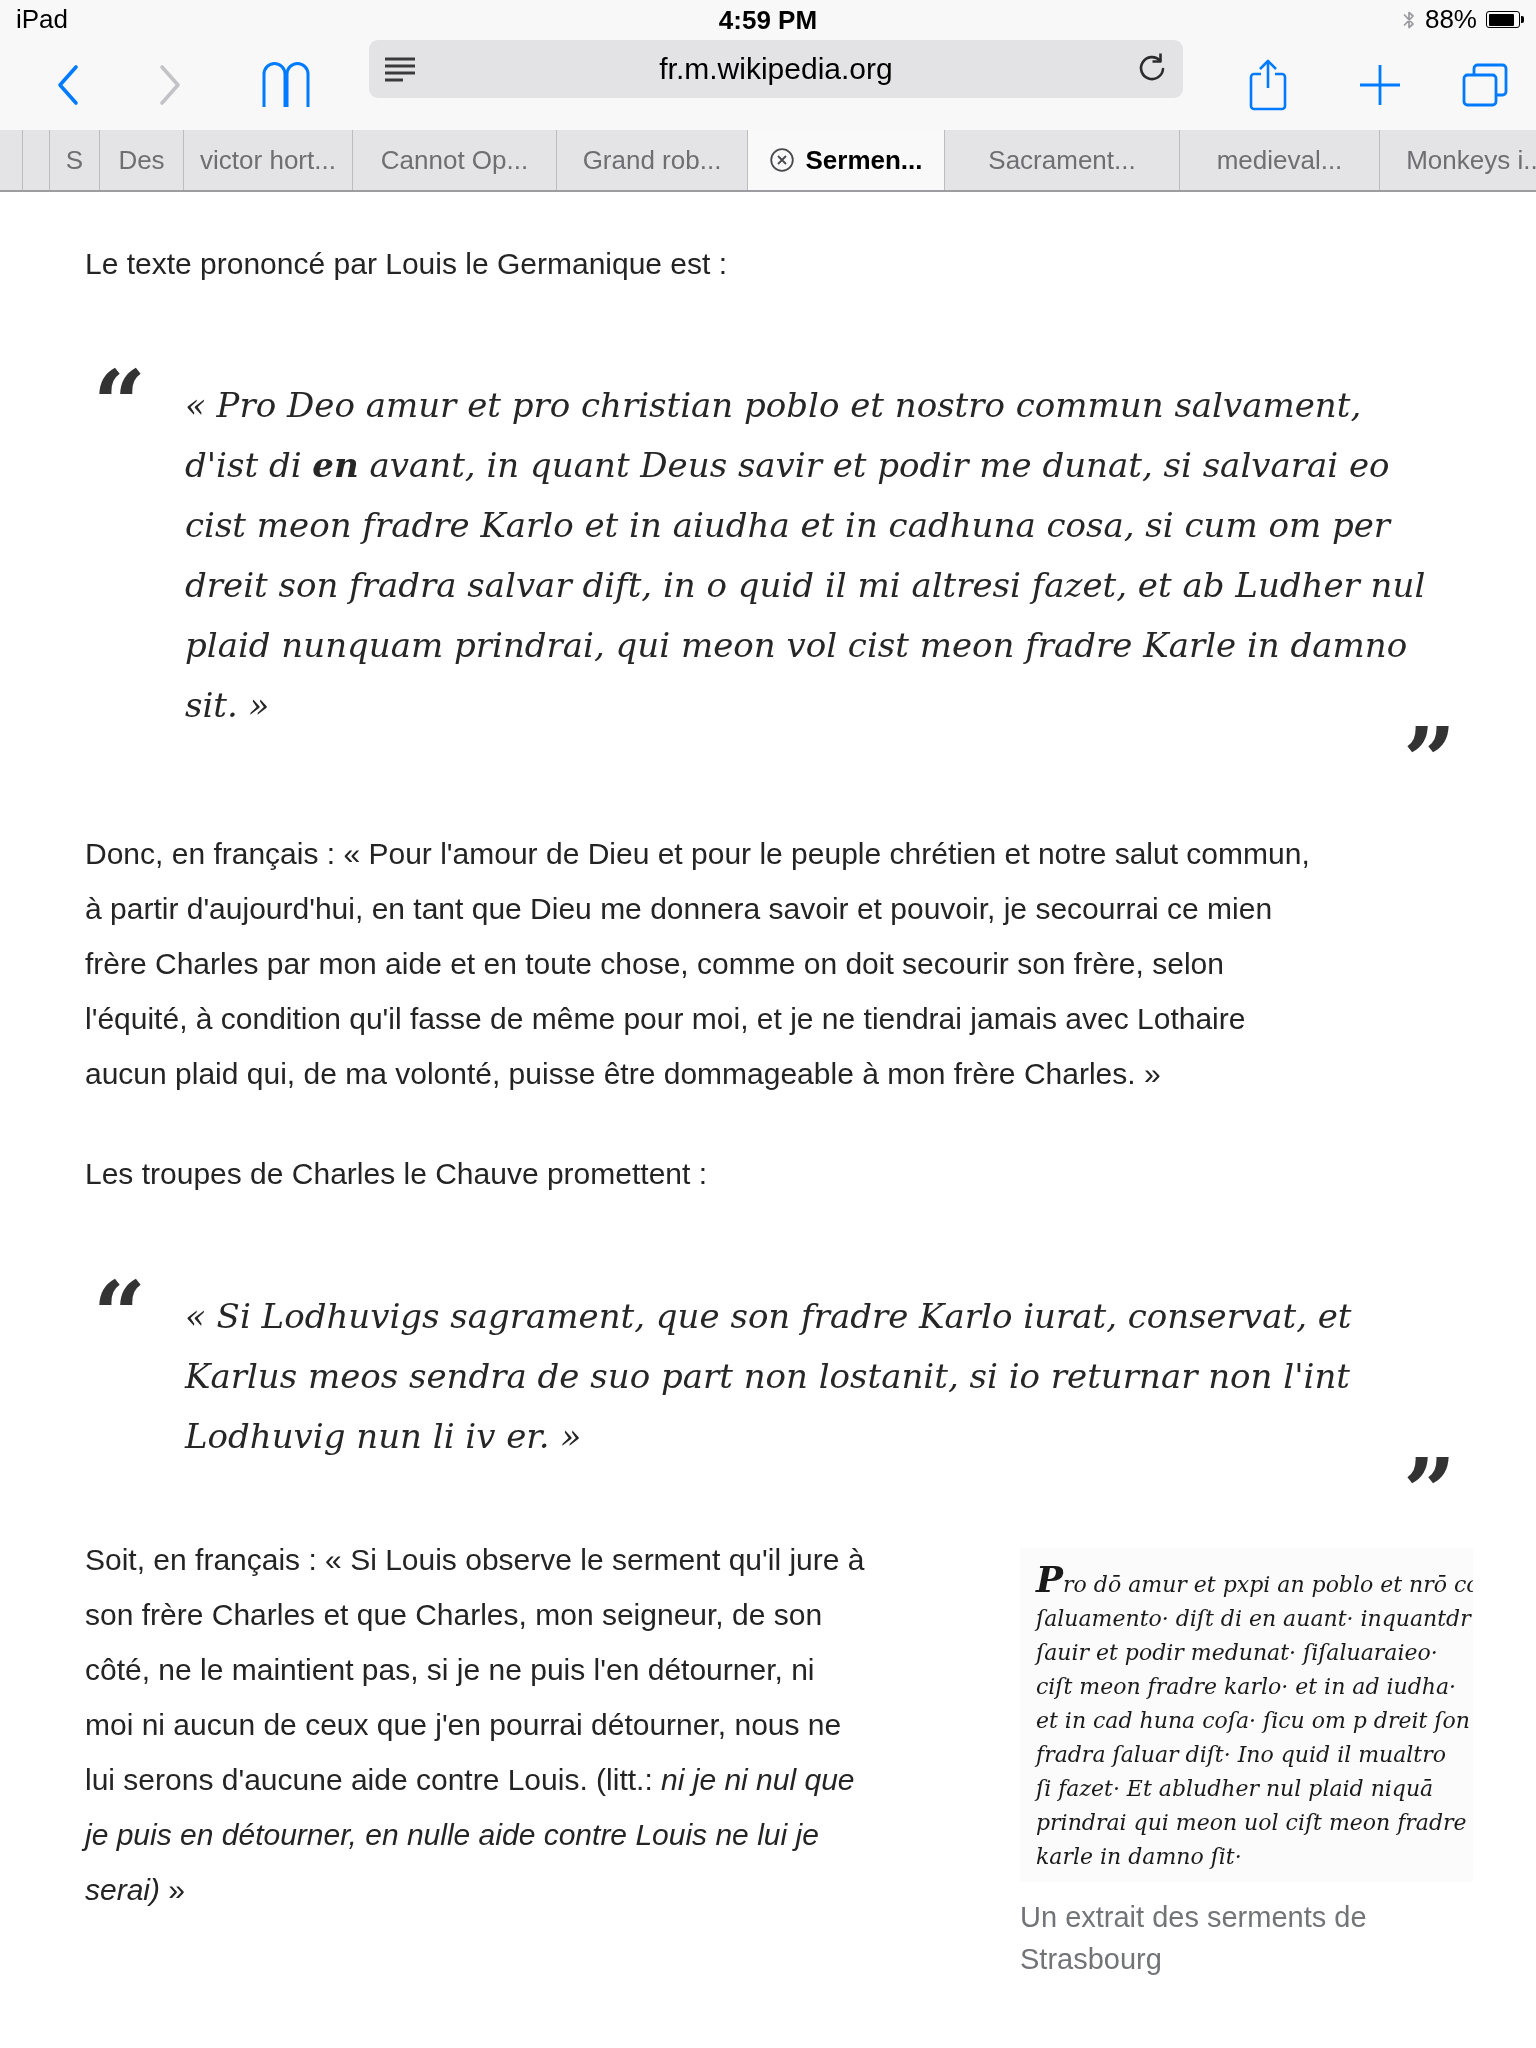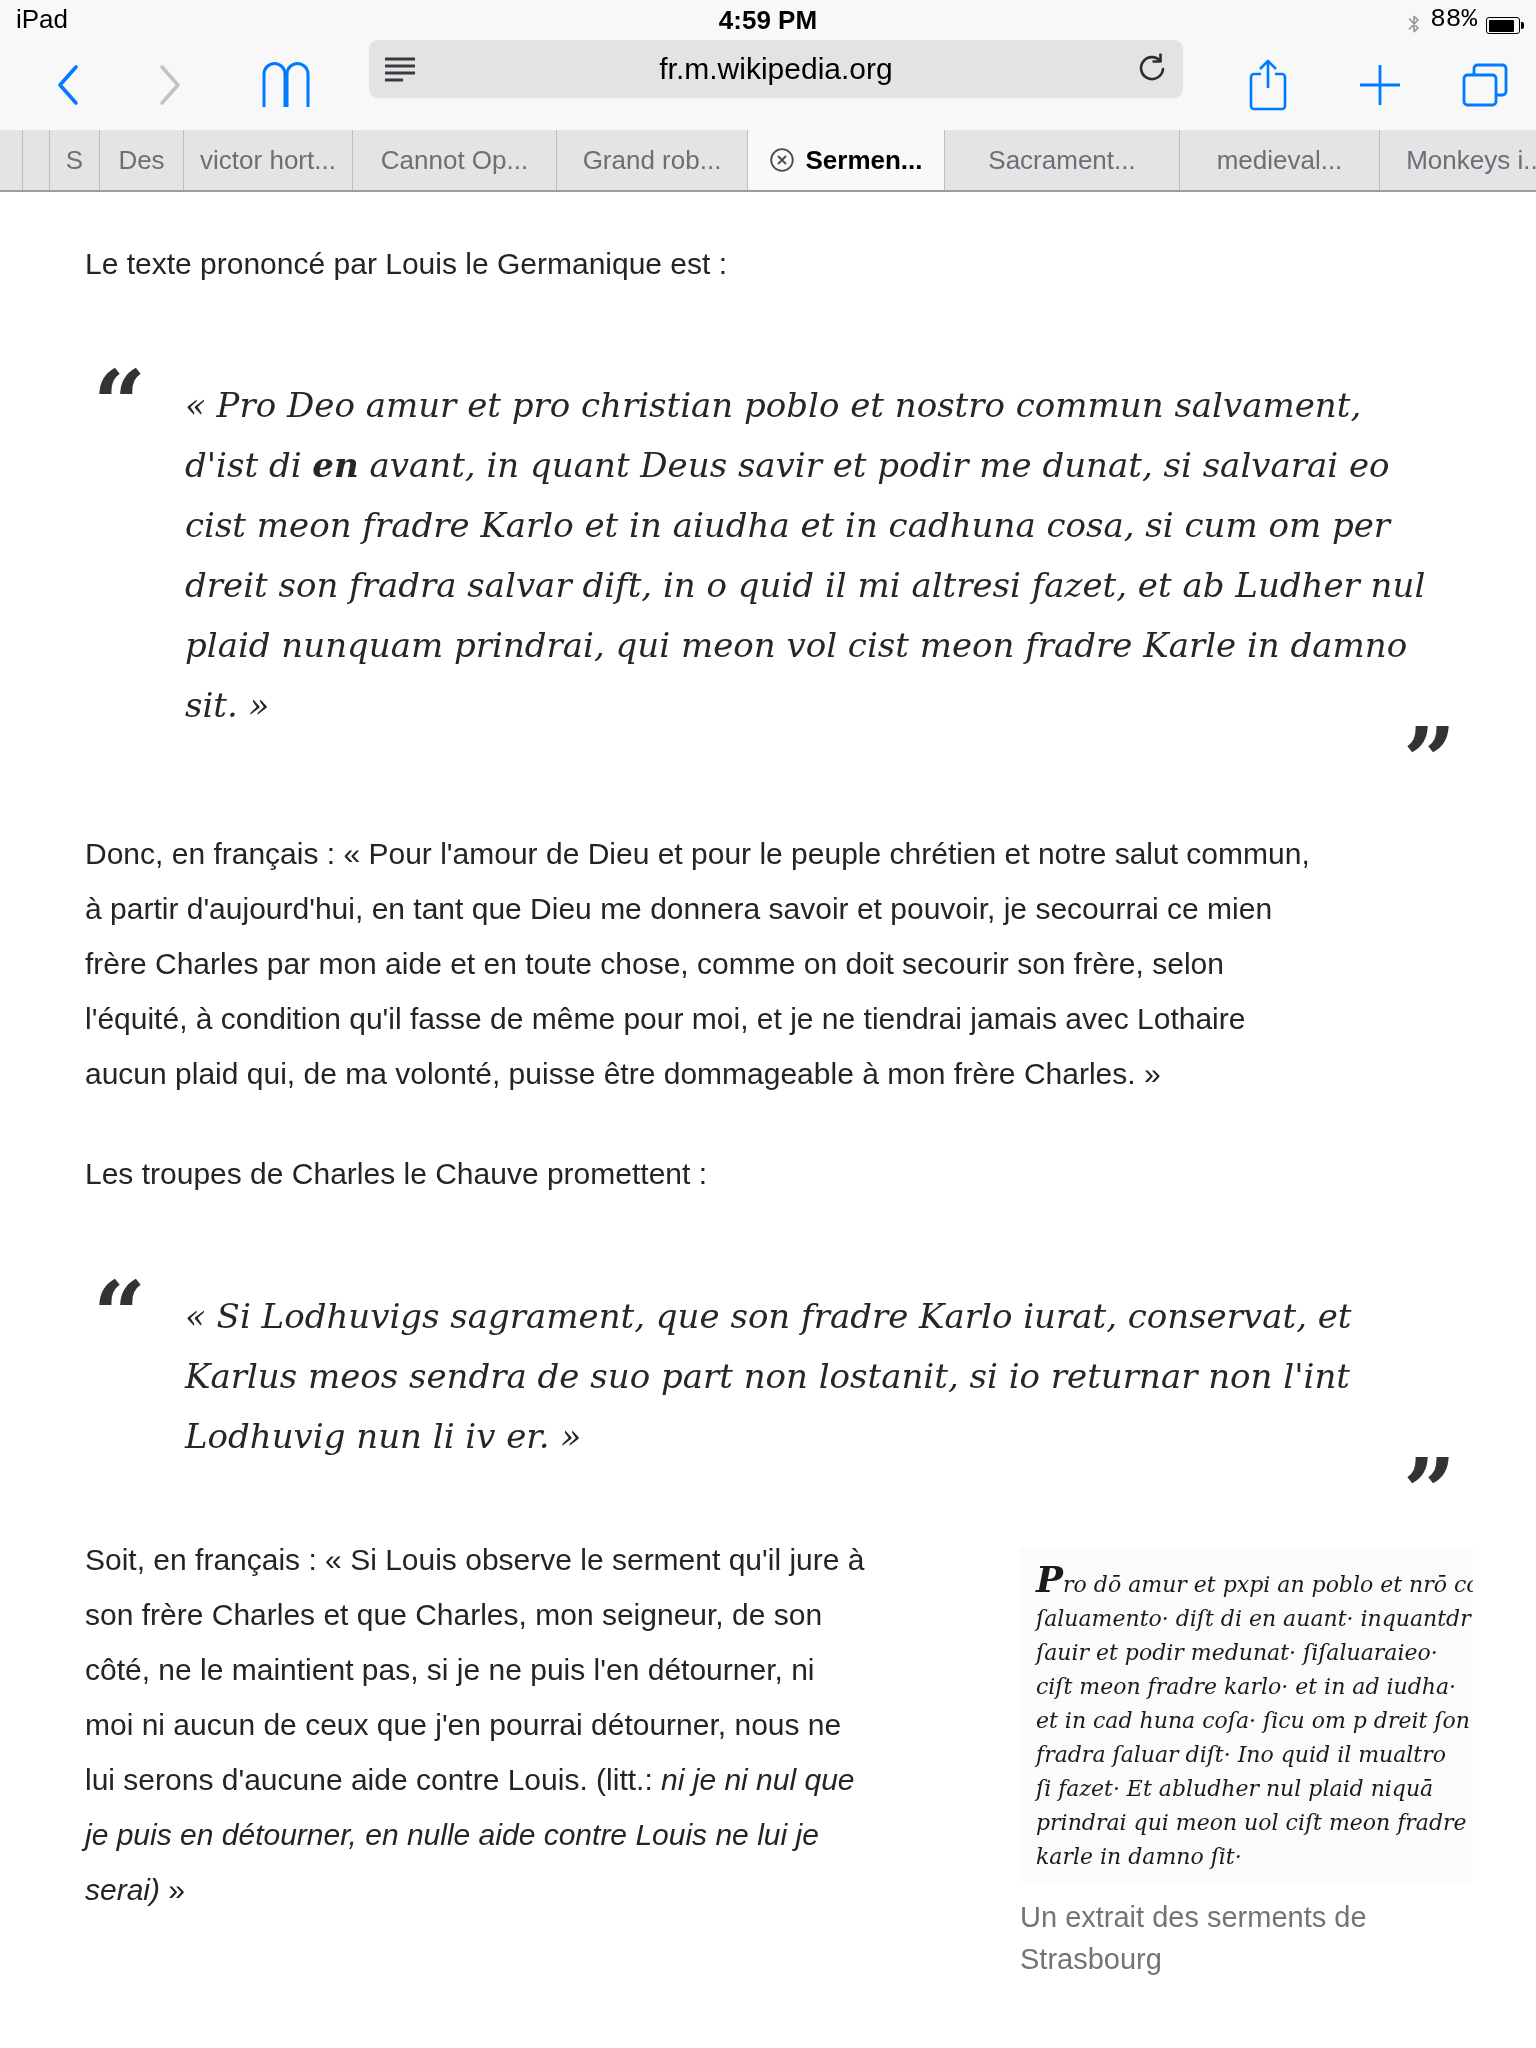--- a/index.html
+++ b/index.html
@@ -10,7 +10,7 @@
   .status-bar { height:40px; background:#f8f8f8; position:relative; font-size:26px; color:#000; }
   .sb-left { position:absolute; left:16px; top:4px; display:flex; align-items:center; gap:9px;flex-direction:column; }
   .sb-time { position:absolute; left:0; right:0; top:5px; text-align:center; font-weight:bold; }
-  .sb-right { position:absolute; right:12px; top:4px; display:flex; align-items:flex-end; gap:9px;font-family:Liberation Mono, monospace; }
+  .sb-right { position:absolute; right:12px; top:4px; display:flex; align-items:center; gap:9px; }
   .batt { display:inline-block; width:34px; height:17px; border:1.5px solid #000; border-radius:3px; padding:1.5px; position:relative; }
   .batt-fill { display:block; height:100%; width:88%; background:#000; border-radius:1px; }
   .batt-tip { display:inline-block; width:3px; height:7px; background:#000; border-radius:0 2px 2px 0; margin-left:1px; }

